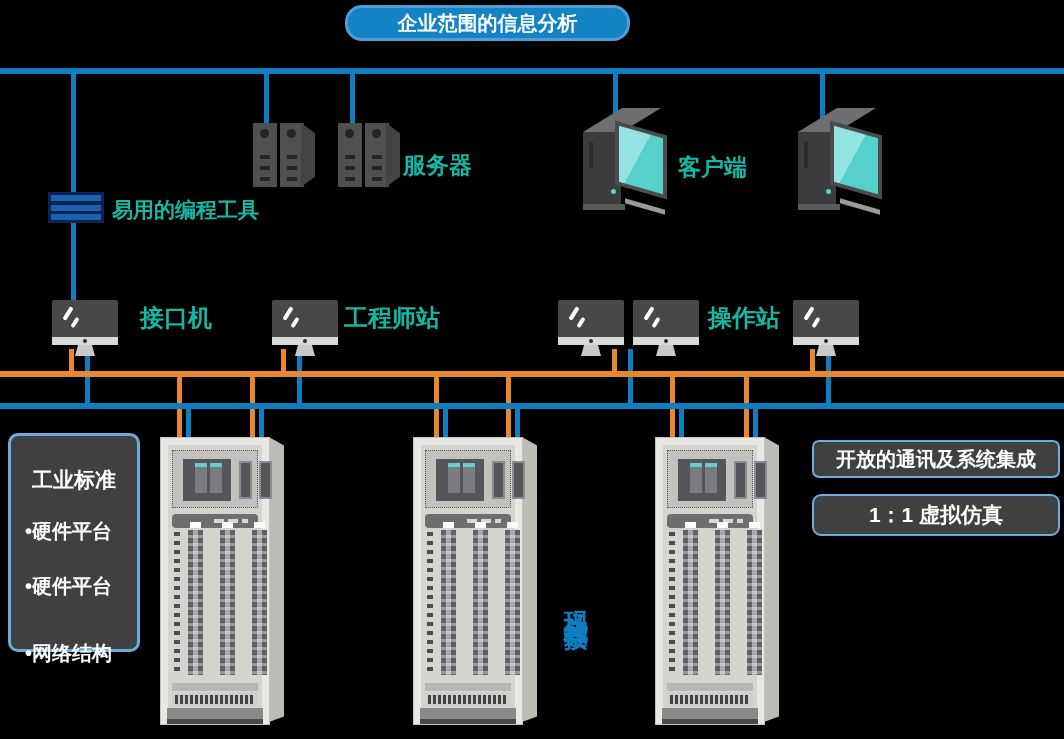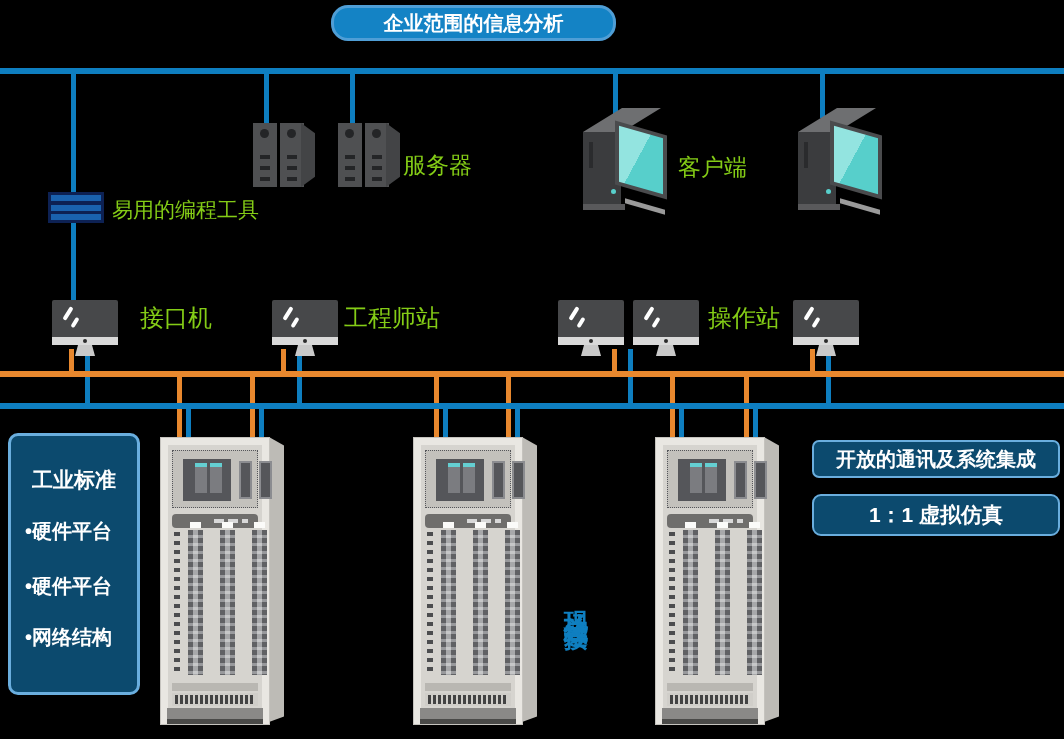--- a/index.html
+++ b/index.html
@@ -133,7 +133,7 @@
   <div class="vl blue-l z3" style="left:679px;top:409px;height:30px"></div>
   <div class="vl blue-l z3" style="left:753px;top:409px;height:30px"></div>
 
-  <div class="banner" style="left:331px;top:5px;width:285px;height:36px;border-radius:17px;font-size:20px">企业范围的信息分析</div>
+  <div class="banner" style="left:345px;top:5px;width:285px;height:36px;border-radius:17px;font-size:20px">企业范围的信息分析</div>
 
   <div class="server" style="left:253px;top:123px">
     <div class="slab" style="left:0">

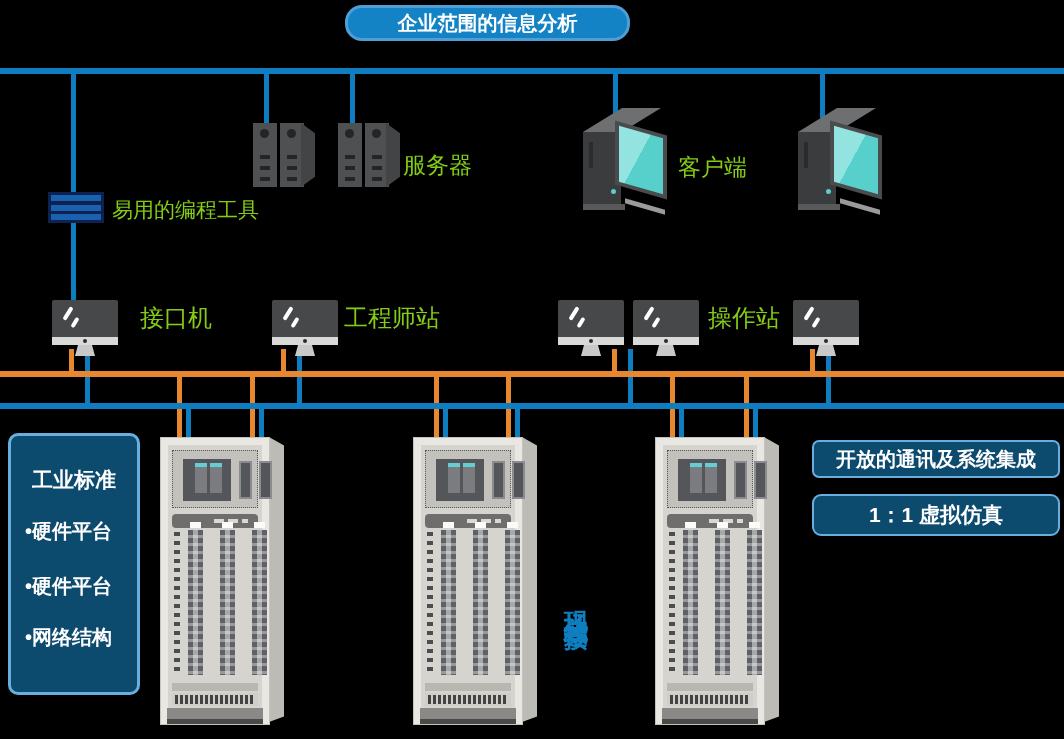--- a/index.html
+++ b/index.html
@@ -17,7 +17,7 @@
   .banner{position:absolute;display:flex;align-items:center;justify-content:center;
     background:#1483c5;border:3px solid #4f9ed6;color:#fff;font-weight:bold;
     text-align:center;z-index:5;}
-  .lblue{position:absolute;color:#84cc16;font-weight:normal;z-index:5;white-space:nowrap;}
+  .lblue{position:absolute;color:#14b8a6;font-weight:bold;z-index:5;white-space:nowrap;}
 
   .info-box{position:absolute;background:#0c4a6e;border:3px solid #6aaede;border-radius:10px;
     color:#fff;font-weight:bold;z-index:5;}

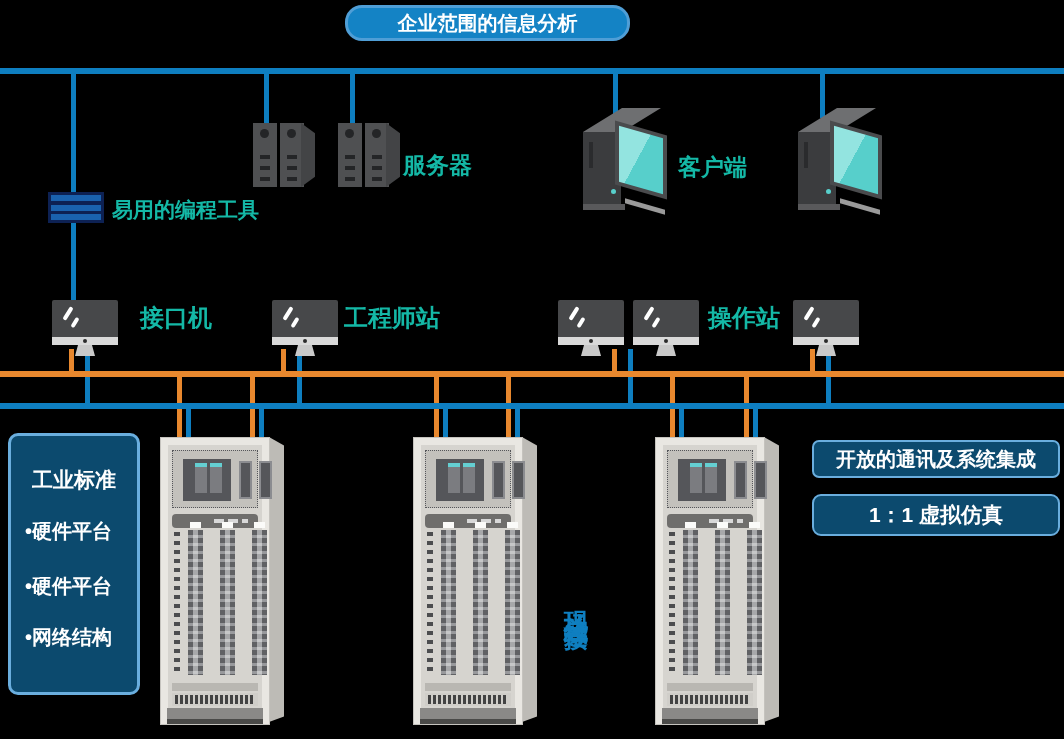--- a/index.html
+++ b/index.html
@@ -19,7 +19,7 @@
     text-align:center;z-index:5;}
   .lblue{position:absolute;color:#14b8a6;font-weight:bold;z-index:5;white-space:nowrap;}
 
-  .info-box{position:absolute;background:#0c4a6e;border:3px solid #6aaede;border-radius:10px;
+  .info-box{position:absolute;background:#404040;border:3px solid #6aaede;border-radius:10px;
     color:#fff;font-weight:bold;z-index:5;}
 
   

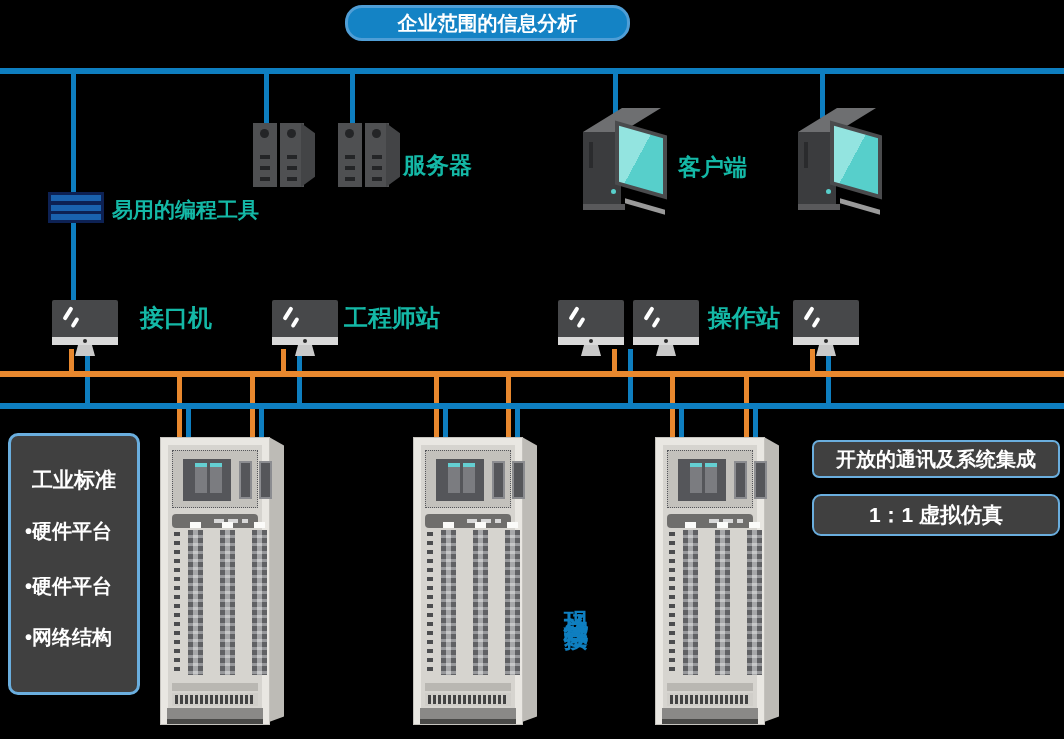--- a/index.html
+++ b/index.html
@@ -256,7 +256,7 @@
       <div class="stand"></div>
   </div>
 
-  <div class="info-box" style="left:8px;top:433px;width:132px;height:262px;padding:30px 0 0 0">
+  <div class="info-box" style="left:8px;top:433px;width:132px;height:219px;padding:30px 0 0 0">
     <div style="text-align:center;font-size:21px">工业标准</div>
     <div style="font-size:20px;margin:24px 16px 0 14px">•硬件平台</div>
     <div style="font-size:20px;margin:28px 0 0 14px">•硬件平台</div>

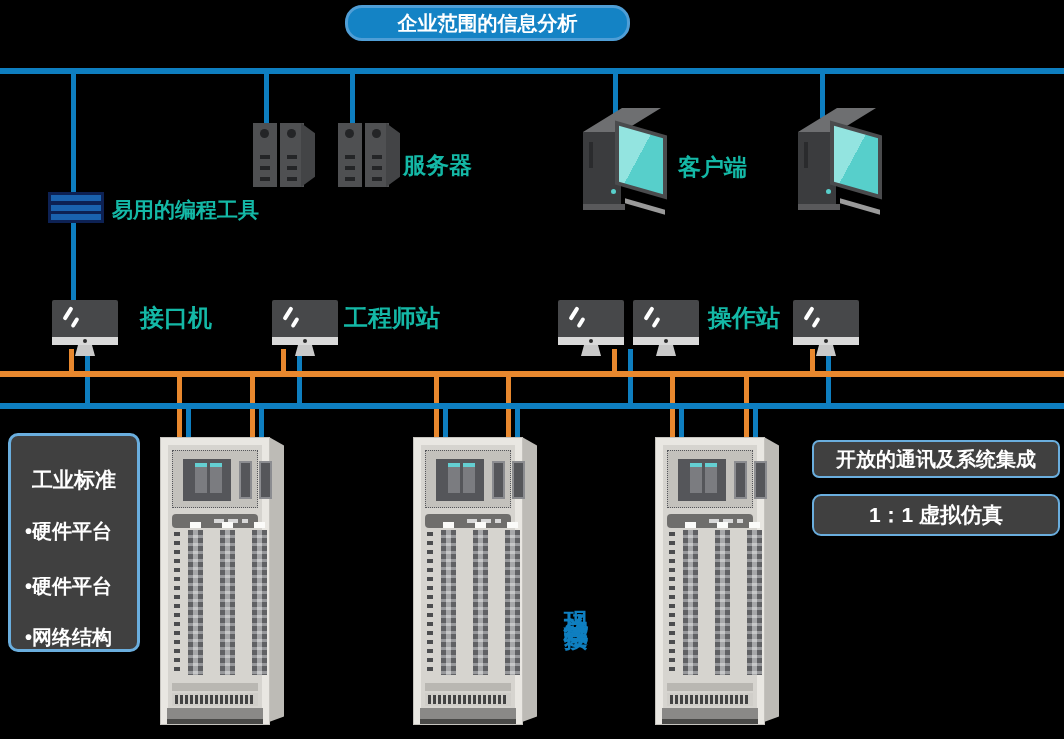--- a/index.html
+++ b/index.html
@@ -260,7 +260,7 @@
     <div style="text-align:center;font-size:21px">工业标准</div>
     <div style="font-size:20px;margin:24px 16px 0 14px">•硬件平台</div>
     <div style="font-size:20px;margin:28px 0 0 14px">•硬件平台</div>
-    <div style="font-size:20px;margin:24px 0 0 14px">•网络结构</div>
+    <div style="font-size:20px;margin:40px 0 0 14px">•网络结构</div>
   </div>
 
   <div class="cabinet" style="left:160px;top:437px">

